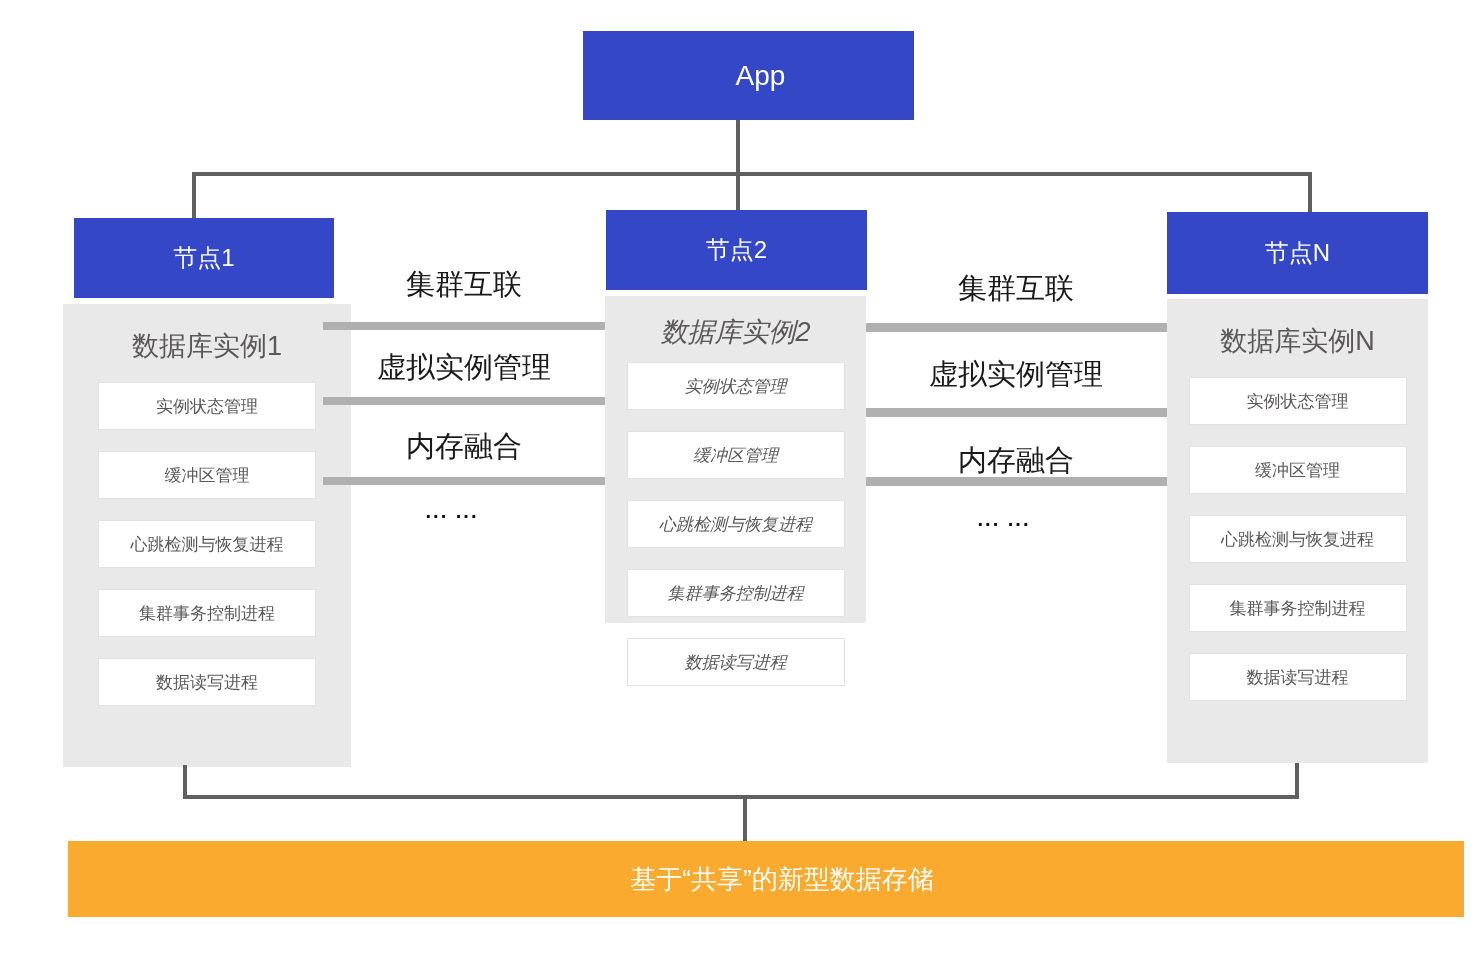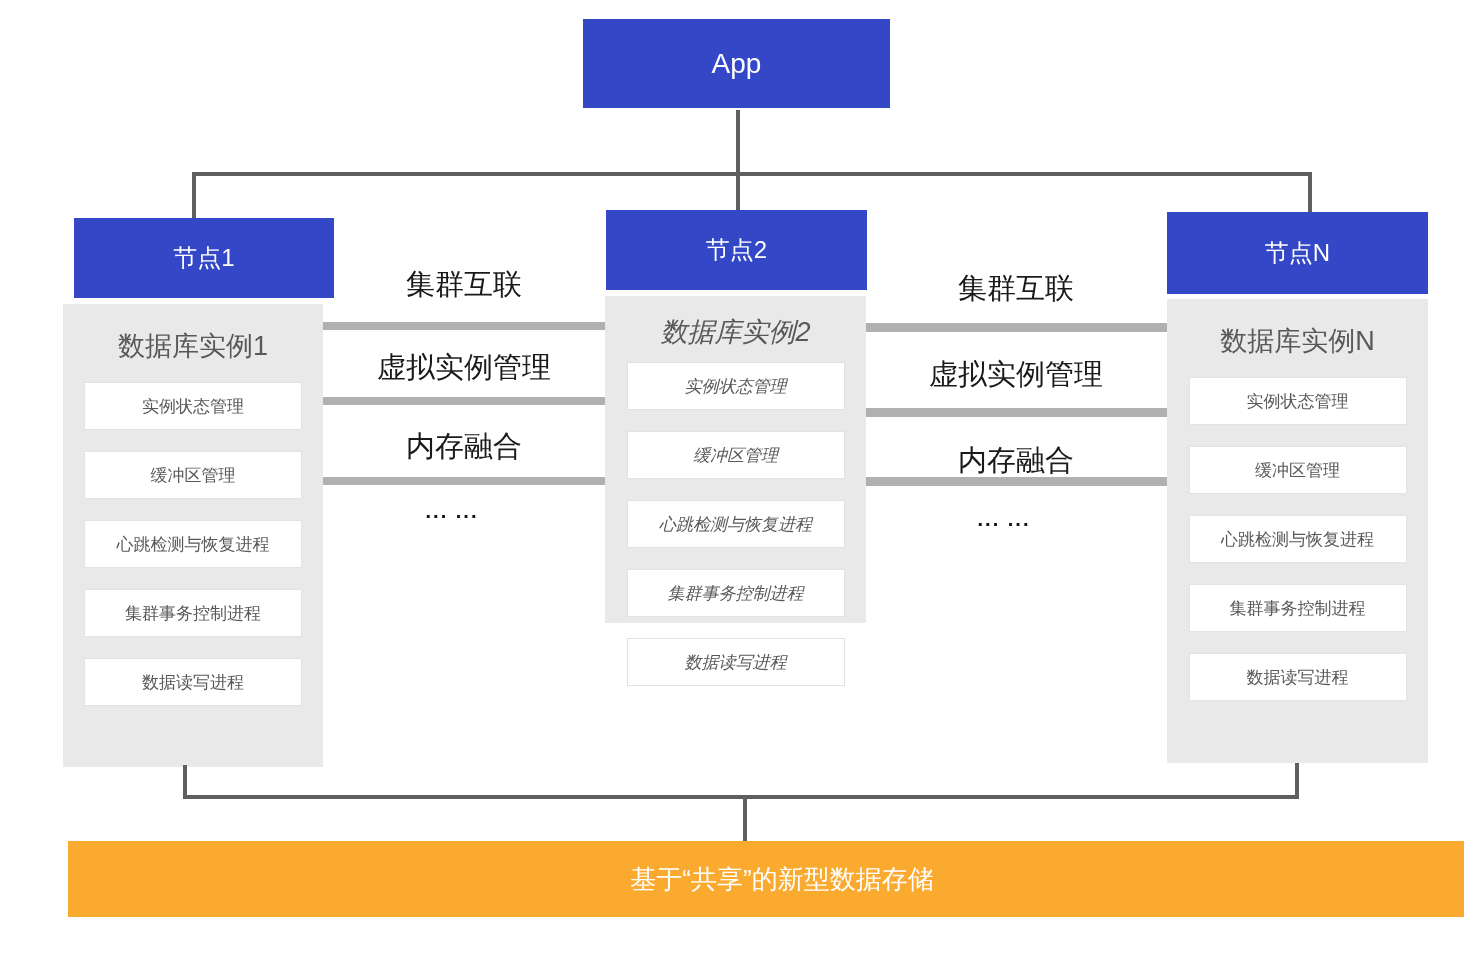--- a/index.html
+++ b/index.html
@@ -16,7 +16,7 @@
     position:absolute; background:#3347c7; color:#ffffff;
     display:flex; align-items:center; justify-content:center;
   }
-  .app-box { left:583px; top:19px; width:307px; height:89px; font-size:28px; }
+  .app-box { left:583px; top:31px; width:307px; height:89px; font-size:28px;padding-left:24px; }
   .node-header { height:80px; width:260px; font-size:24px; }
   
   .node-body {

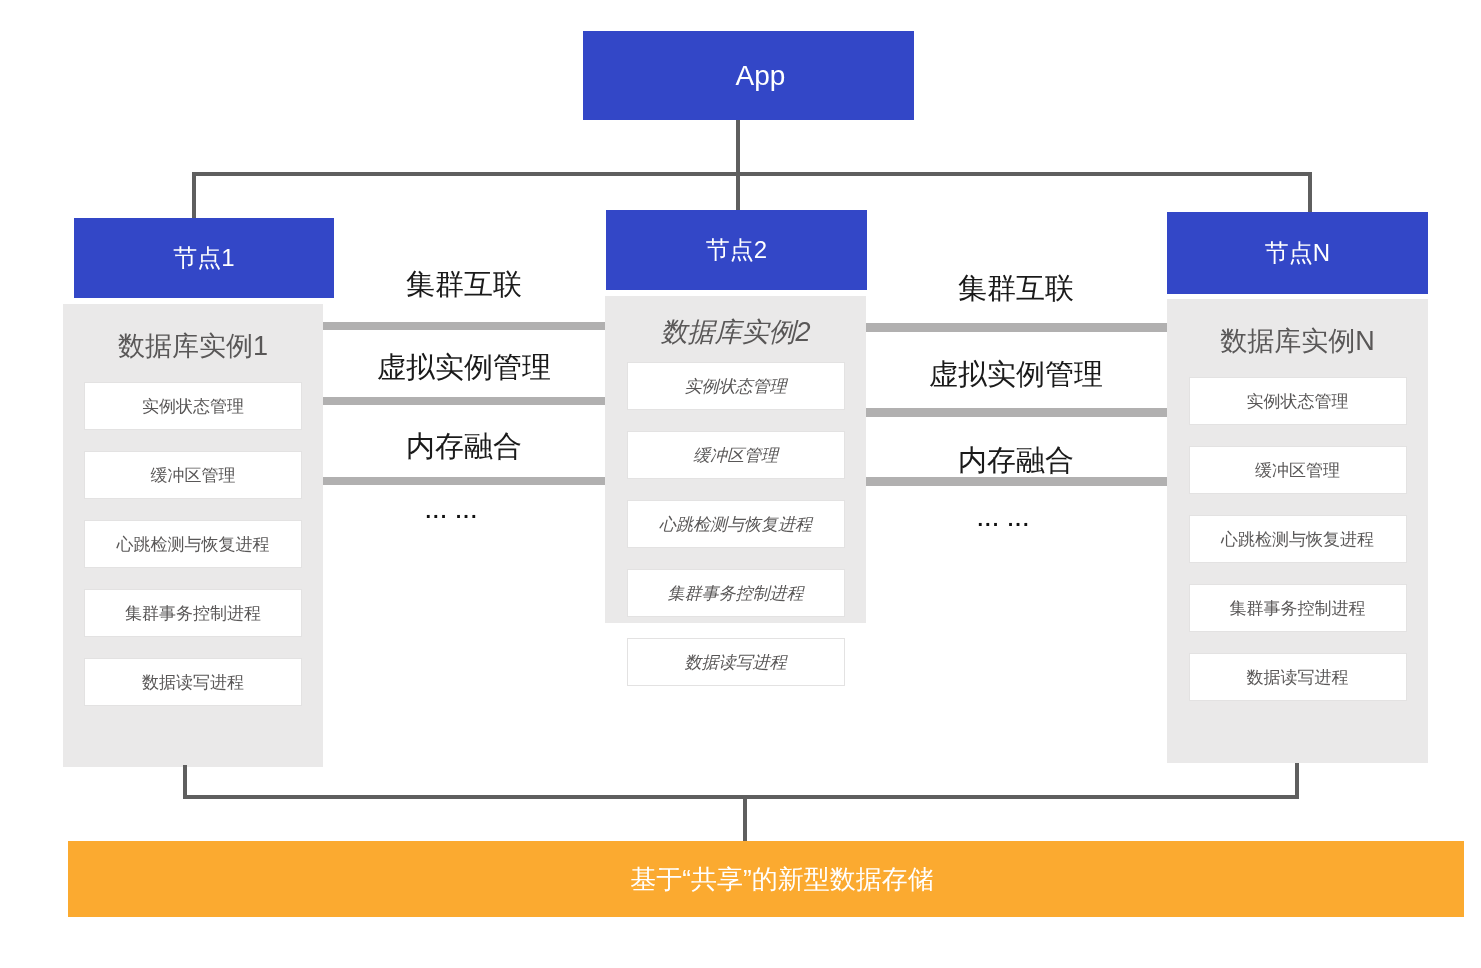--- a/index.html
+++ b/index.html
@@ -20,7 +20,7 @@
   .node-header { height:80px; width:260px; font-size:24px; }
   
   .node-body {
-    position:absolute; width:260px; height:463px; background:#eae9e9;
+    position:absolute; width:288px; height:463px; background:#eae9e9;
     display:flex; flex-direction:column; align-items:center;
   }
   .instance-title {

